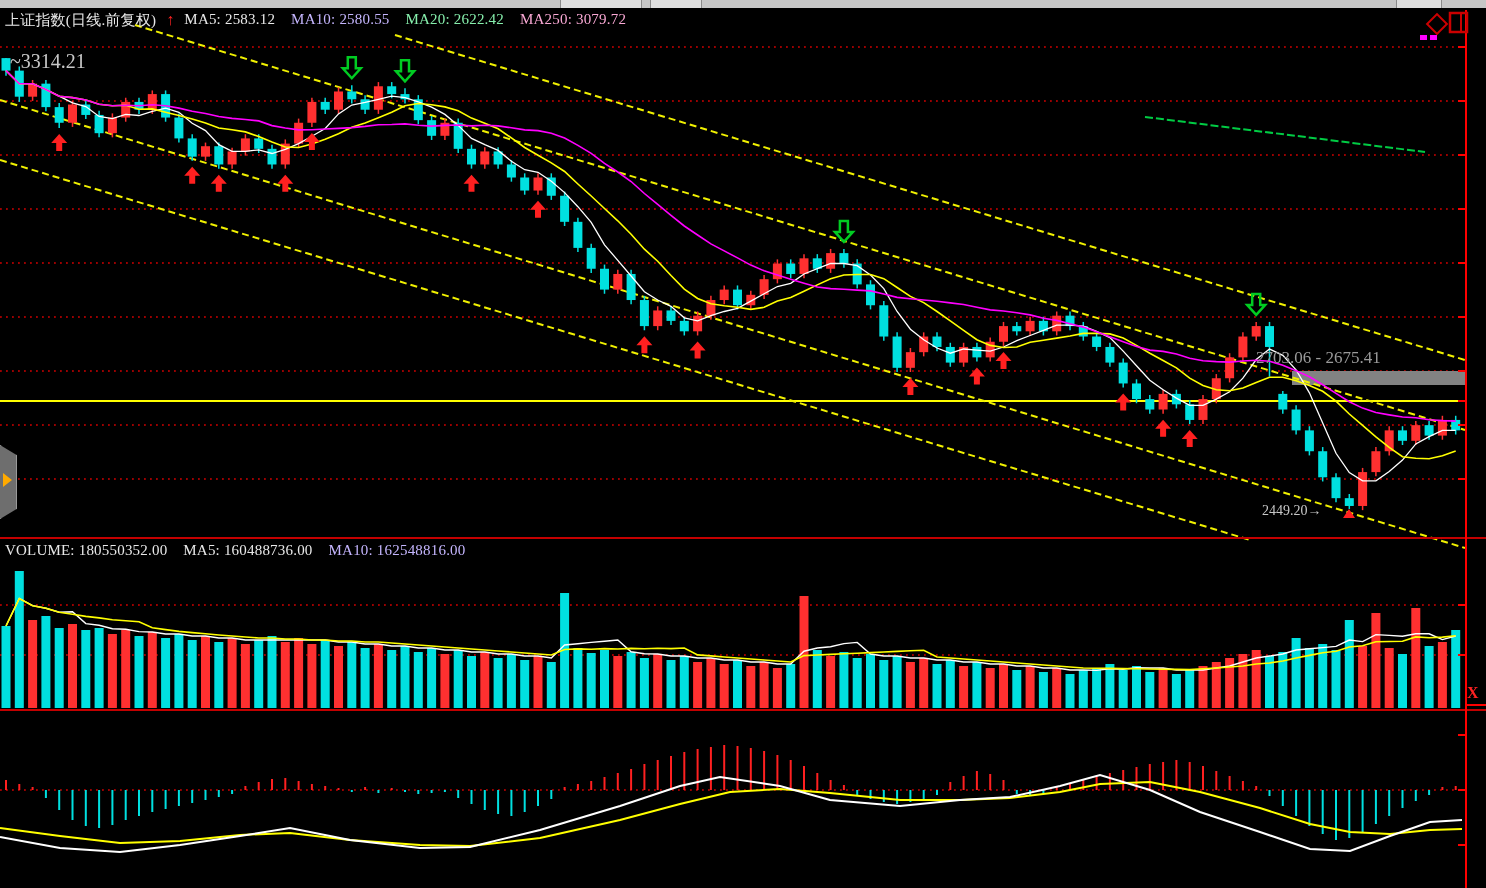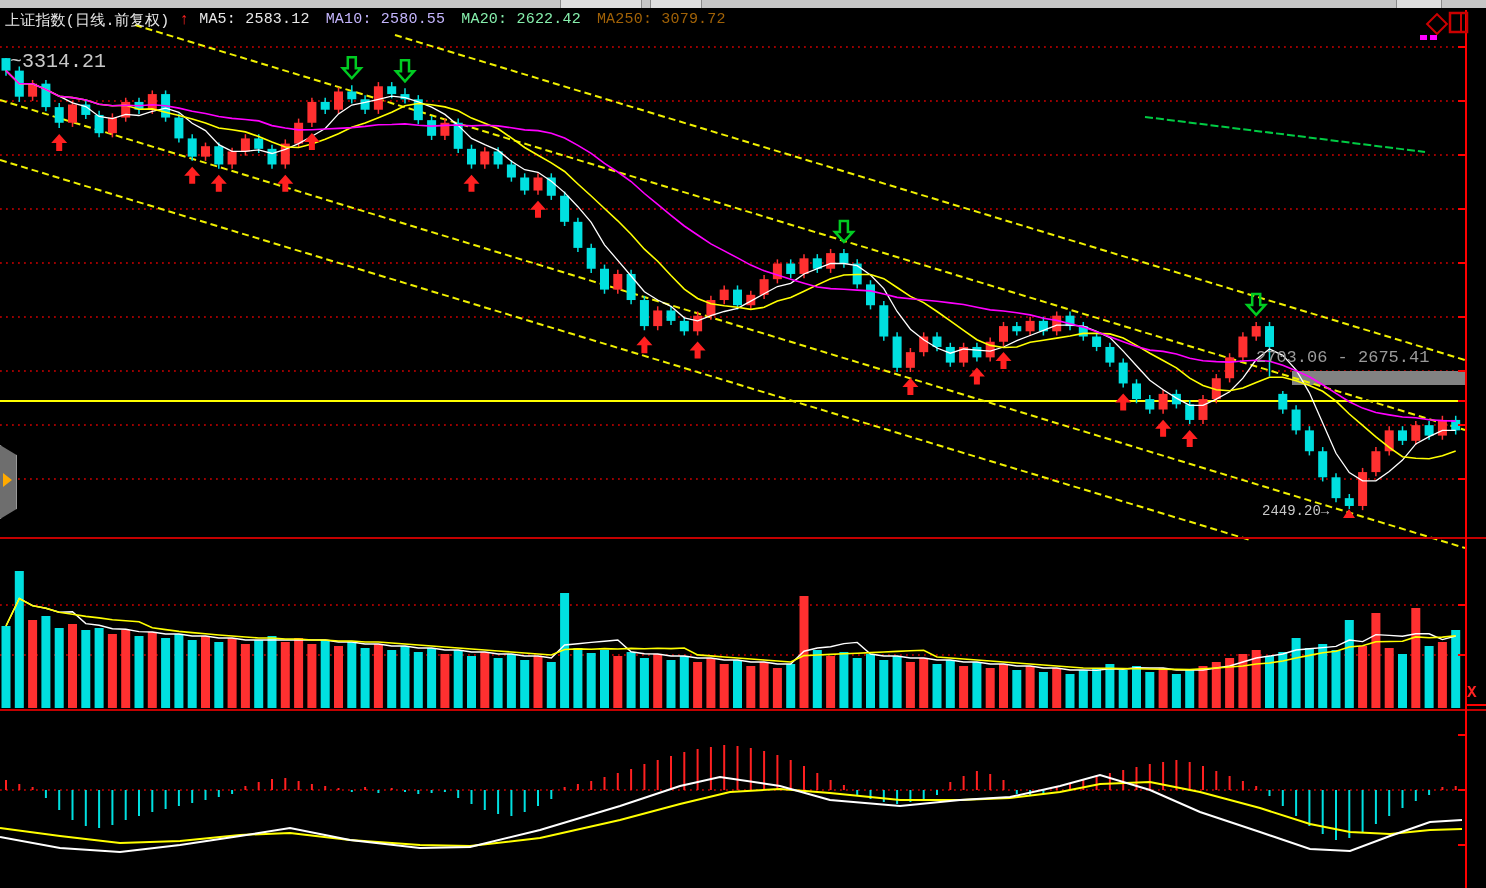--- a/index.html
+++ b/index.html
@@ -4,7 +4,7 @@
 <style>
   html,body{margin:0;padding:0;background:#000;}
   .screen{position:relative;width:1486px;height:888px;background:#000;overflow:hidden;
-          font-family:Liberation Mono, monospace;}
+          font-family:Liberation Serif, serif;}
   .top-strip{position:absolute;left:0;top:0;width:1486px;height:8px;background:#c6c6c6;}
   .strip-seg{position:absolute;top:0;height:8px;background:#dedede;border-left:1px solid #8a8a8a;border-right:1px solid #8a8a8a;}
   .hdr{position:absolute;left:5px;display:flex;gap:16px;font-size:15px;white-space:nowrap;z-index:5;letter-spacing:0.2px;}

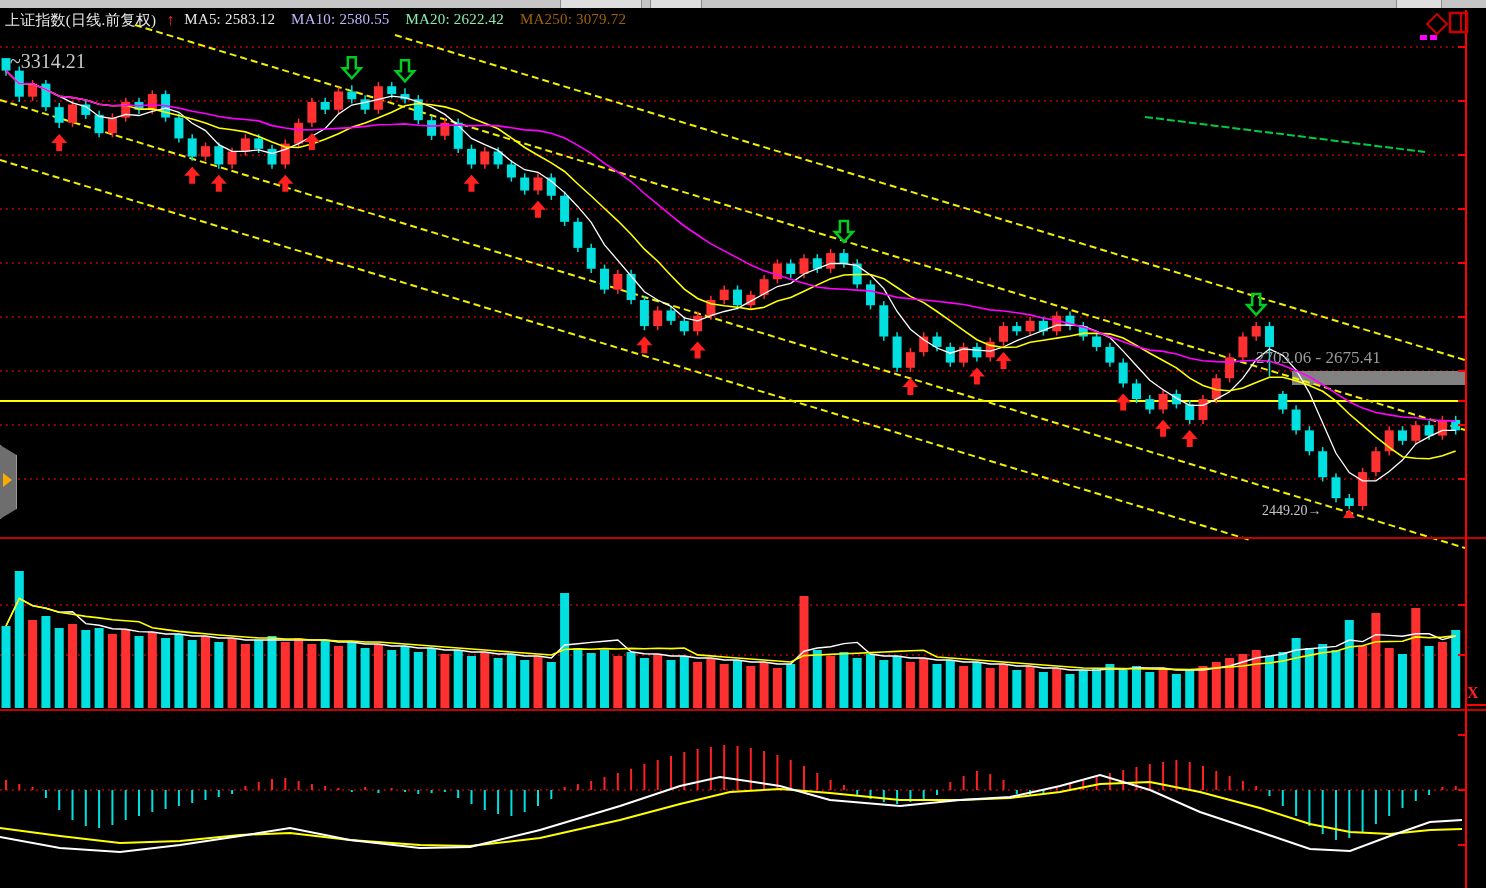--- a/index.html
+++ b/index.html
@@ -8,7 +8,7 @@
   .top-strip{position:absolute;left:0;top:0;width:1486px;height:8px;background:#c6c6c6;}
   .strip-seg{position:absolute;top:0;height:8px;background:#dedede;border-left:1px solid #8a8a8a;border-right:1px solid #8a8a8a;}
   .hdr{position:absolute;left:5px;display:flex;gap:16px;font-size:15px;white-space:nowrap;z-index:5;letter-spacing:0.2px;}
-  .c-white{color:#e8e8e8}.c-yellow{color:#c4b5fd}.c-mag{color:#86efac}.c-green{color:#a16207}
+  .c-white{color:#e8e8e8}.c-yellow{color:#c4b5fd}.c-mag{color:#86efac}.c-green{color:#f9a8d4}
   .c-red{color:#ff2222}
   .arrow-up{font-weight:bold;font-size:16px;margin-left:-6px;margin-right:-6px;}
   #chart{position:absolute;left:0;top:0;z-index:1;}

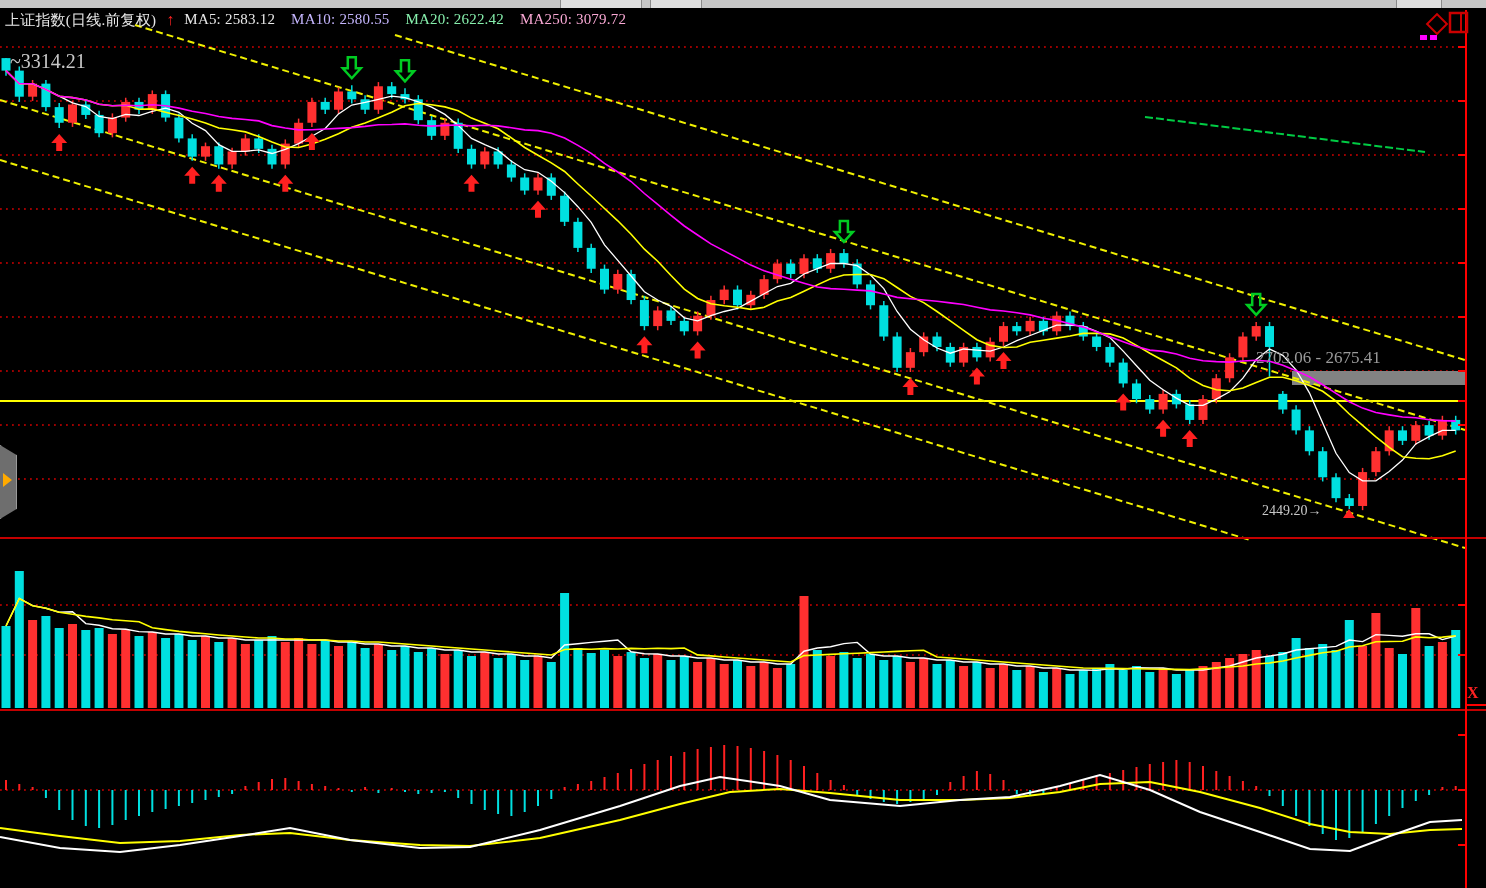--- a/index.html
+++ b/index.html
@@ -549,6 +549,11 @@
     <span class="c-green">MA250: 3079.72</span>
   </div>
 
+  <div class="hdr" style="top:542px">
+    <span class="c-white">VOLUME: 180550352.00</span>
+    <span class="c-white">MA5: 160488736.00</span>
+    <span class="c-yellow">MA10: 162548816.00</span>
+  </div>
 
 
   <div class="flabel" style="left:10px;top:50px;font-size:20px;color:#c8c8c8;">~3314.21</div>

